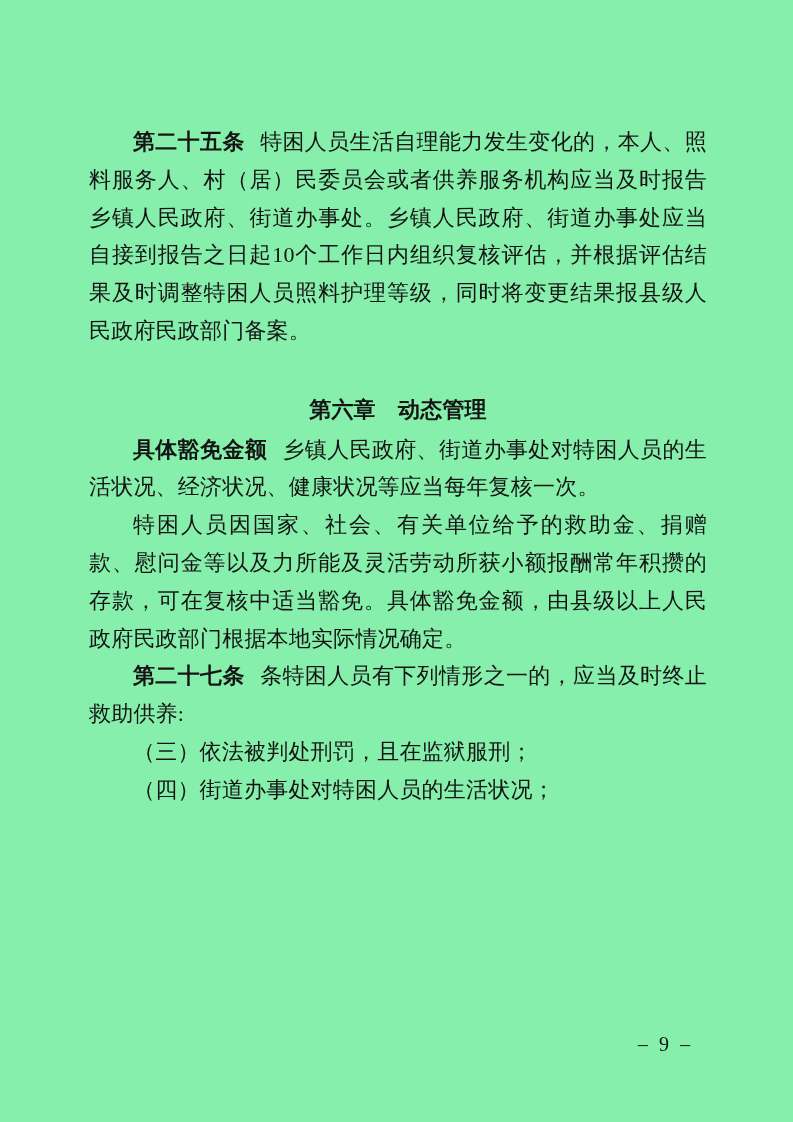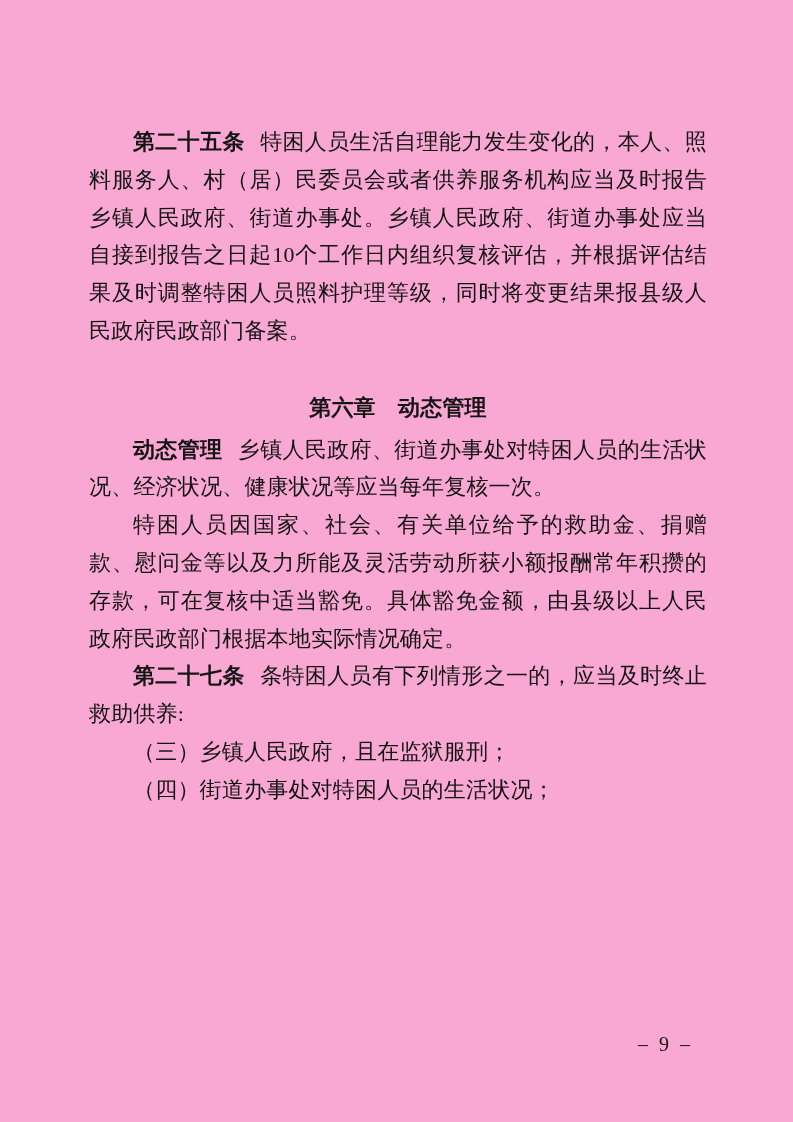--- a/index.html
+++ b/index.html
@@ -11,7 +11,7 @@
     position: relative;
     width: 793px;
     height: 1122px;
-    background: #f9a8d4;
+    background: #86efac;
     overflow: hidden;
     color: #141414;
     font-family: "Liberation Serif", "DejaVu Serif", serif;

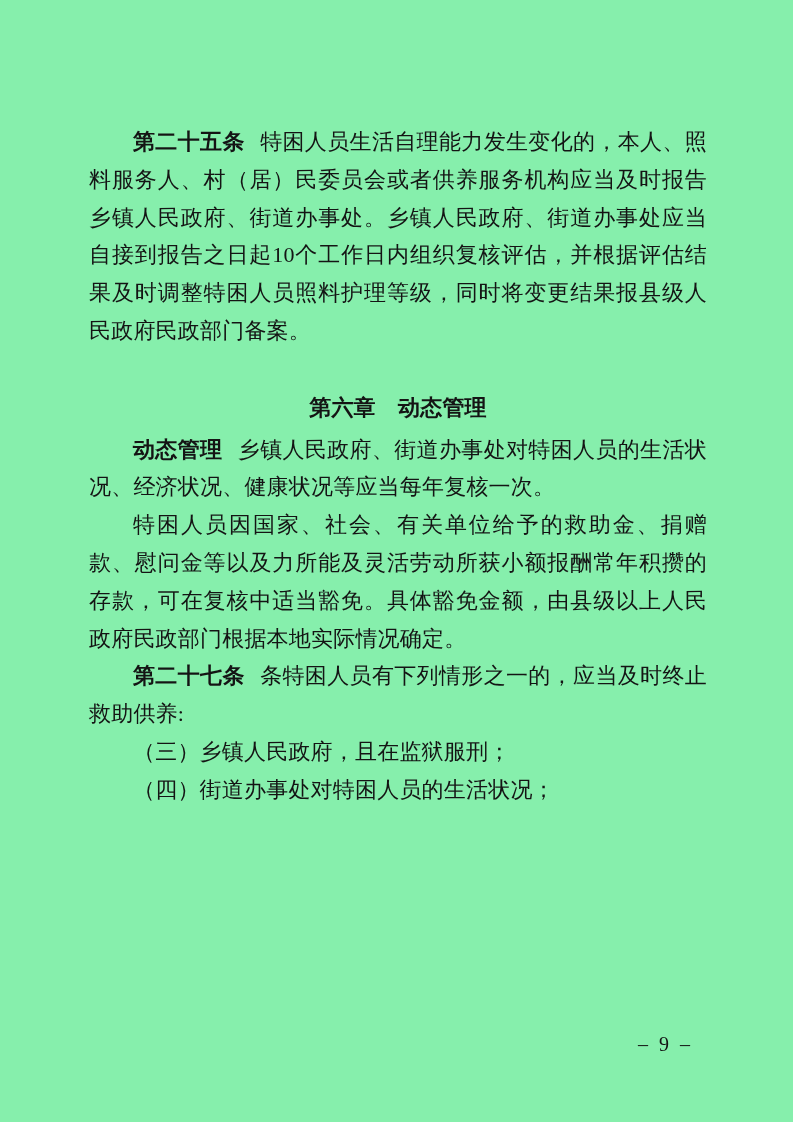--- a/index.html
+++ b/index.html
@@ -34,7 +34,7 @@
     text-align: center;
     text-indent: 0;
     font-weight: bold;
-    font-family: Liberation Mono, monospace;
+    font-family: Liberation Serif, serif;
     margin: 41px 0 2px 0;
   }
   .lead {

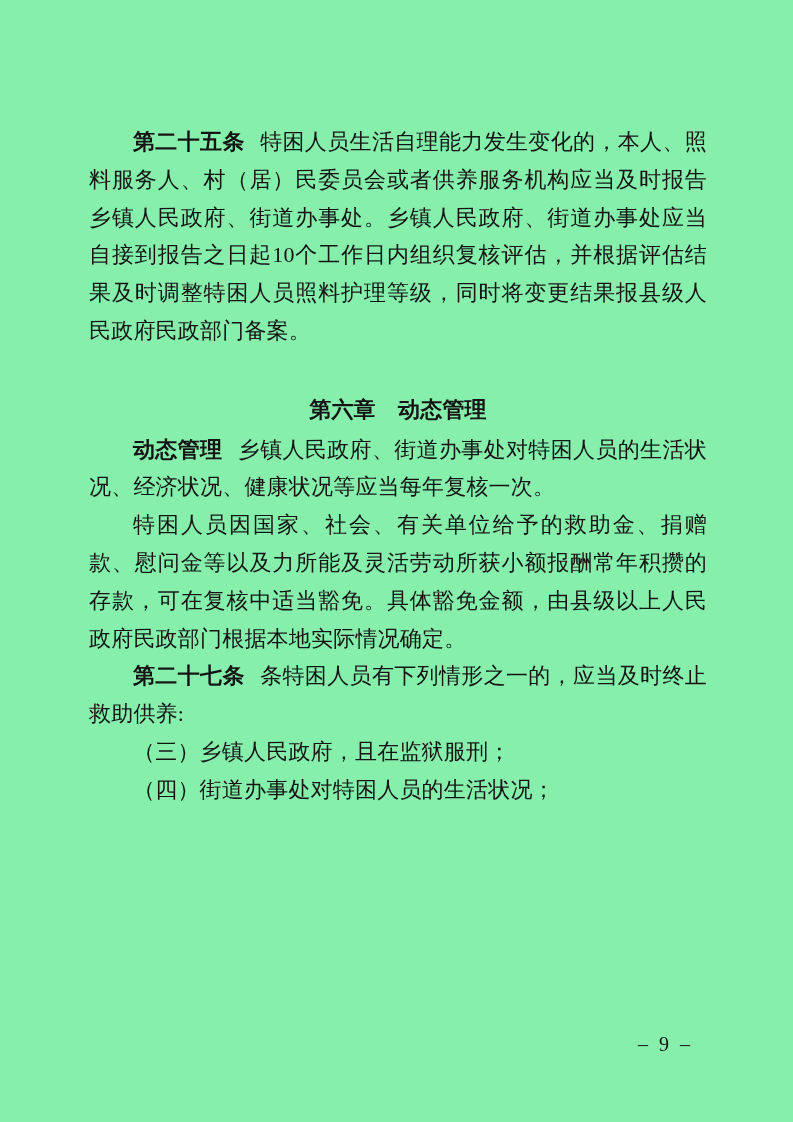--- a/index.html
+++ b/index.html
@@ -58,7 +58,7 @@
   <div class="content" id="doc">
       <p class="para article"><span class="lead">第二十五条</span>特困人员生活自理能力发生变化的，本人、照料服务人、村（居）民委员会或者供养服务机构应当及时报告乡镇人民政府、街道办事处。乡镇人民政府、街道办事处应当自接到报告之日起10个工作日内组织复核评估，并根据评估结果及时调整特困人员照料护理等级，同时将变更结果报县级人民政府民政部门备案。</p>
       <p class="para chapter">第六章　动态管理</p>
-      <p class="para article"><span class="lead">动态管理</span>乡镇人民政府、街道办事处对特困人员的生活状况、经济状况、健康状况等应当每年复核一次。</p>
+      <p class="para article"><span class="lead">具体豁免金额</span>乡镇人民政府、街道办事处对特困人员的生活状况、经济状况、健康状况等应当每年复核一次。</p>
       <p class="para body">特困人员因国家、社会、有关单位给予的救助金、捐赠款、慰问金等以及力所能及灵活劳动所获小额报酬常年积攒的存款，可在复核中适当豁免。具体豁免金额，由县级以上人民政府民政部门根据本地实际情况确定。</p>
       <p class="para article"><span class="lead">第二十七条</span>条特困人员有下列情形之一的，应当及时终止救助供养:</p>
       <p class="para item">（三）乡镇人民政府，且在监狱服刑；</p>

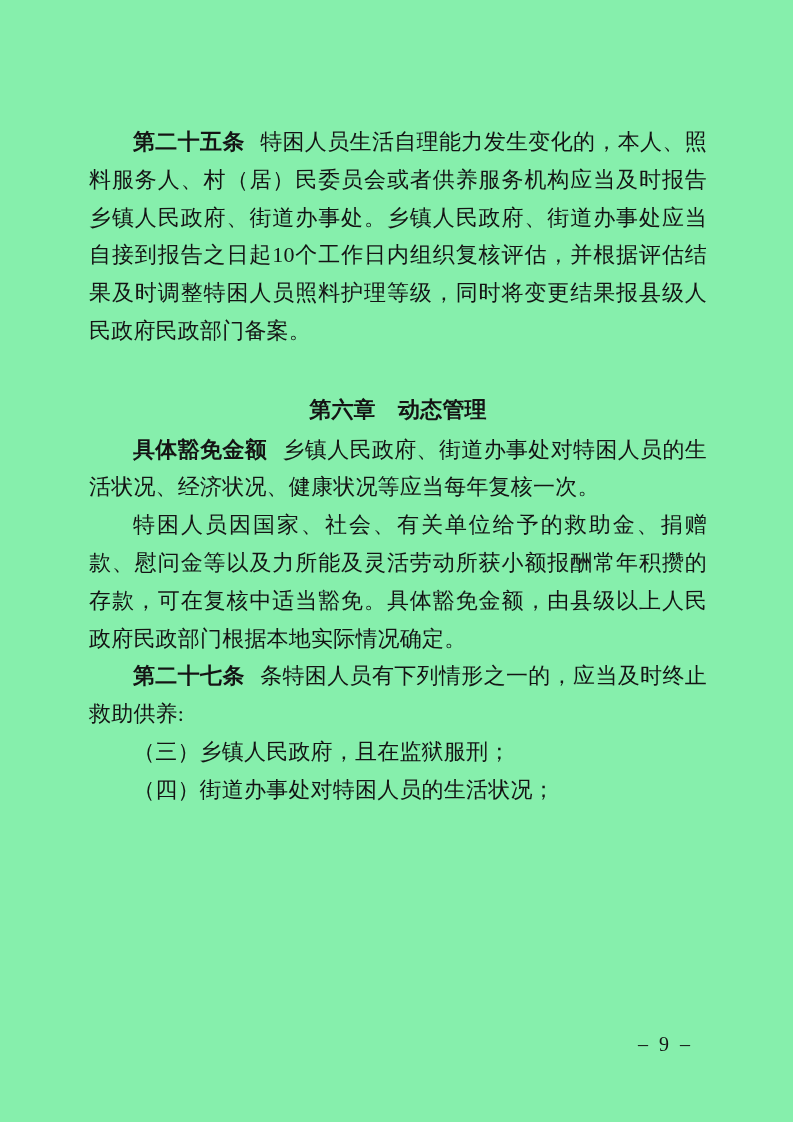--- a/index.html
+++ b/index.html
@@ -61,7 +61,7 @@
       <p class="para article"><span class="lead">具体豁免金额</span>乡镇人民政府、街道办事处对特困人员的生活状况、经济状况、健康状况等应当每年复核一次。</p>
       <p class="para body">特困人员因国家、社会、有关单位给予的救助金、捐赠款、慰问金等以及力所能及灵活劳动所获小额报酬常年积攒的存款，可在复核中适当豁免。具体豁免金额，由县级以上人民政府民政部门根据本地实际情况确定。</p>
       <p class="para article"><span class="lead">第二十七条</span>条特困人员有下列情形之一的，应当及时终止救助供养:</p>
-      <p class="para item">（三）乡镇人民政府，且在监狱服刑；</p>
+      <p class="para item">（三）依法被判处刑罚，且在监狱服刑；</p>
       <p class="para item">（四）街道办事处对特困人员的生活状况；</p>
     </div>
   <div class="page-number">– 9 –</div>

